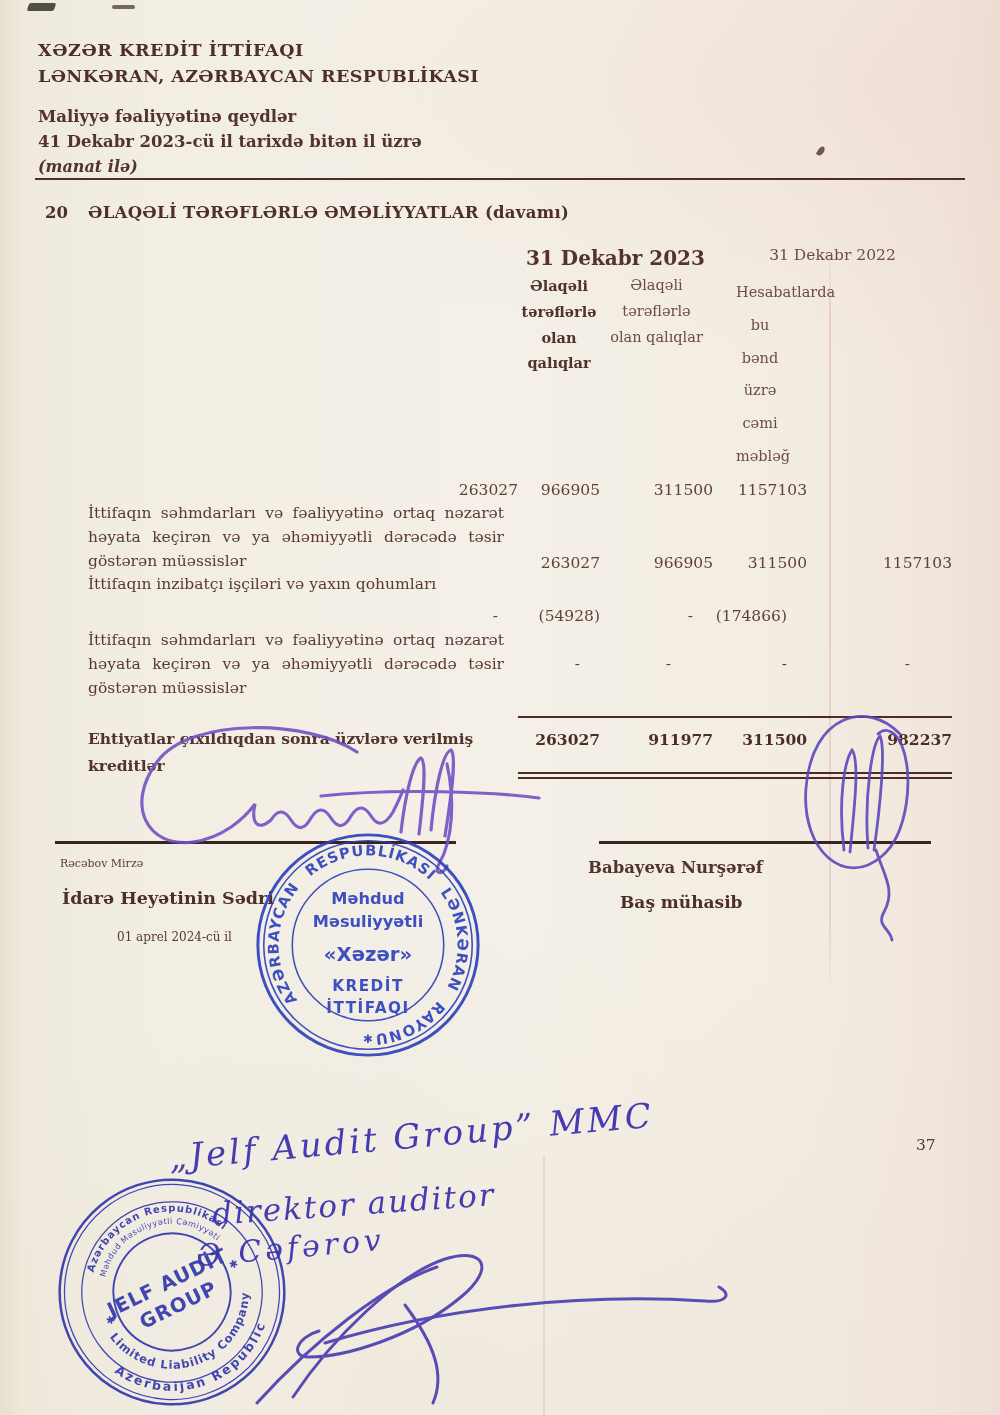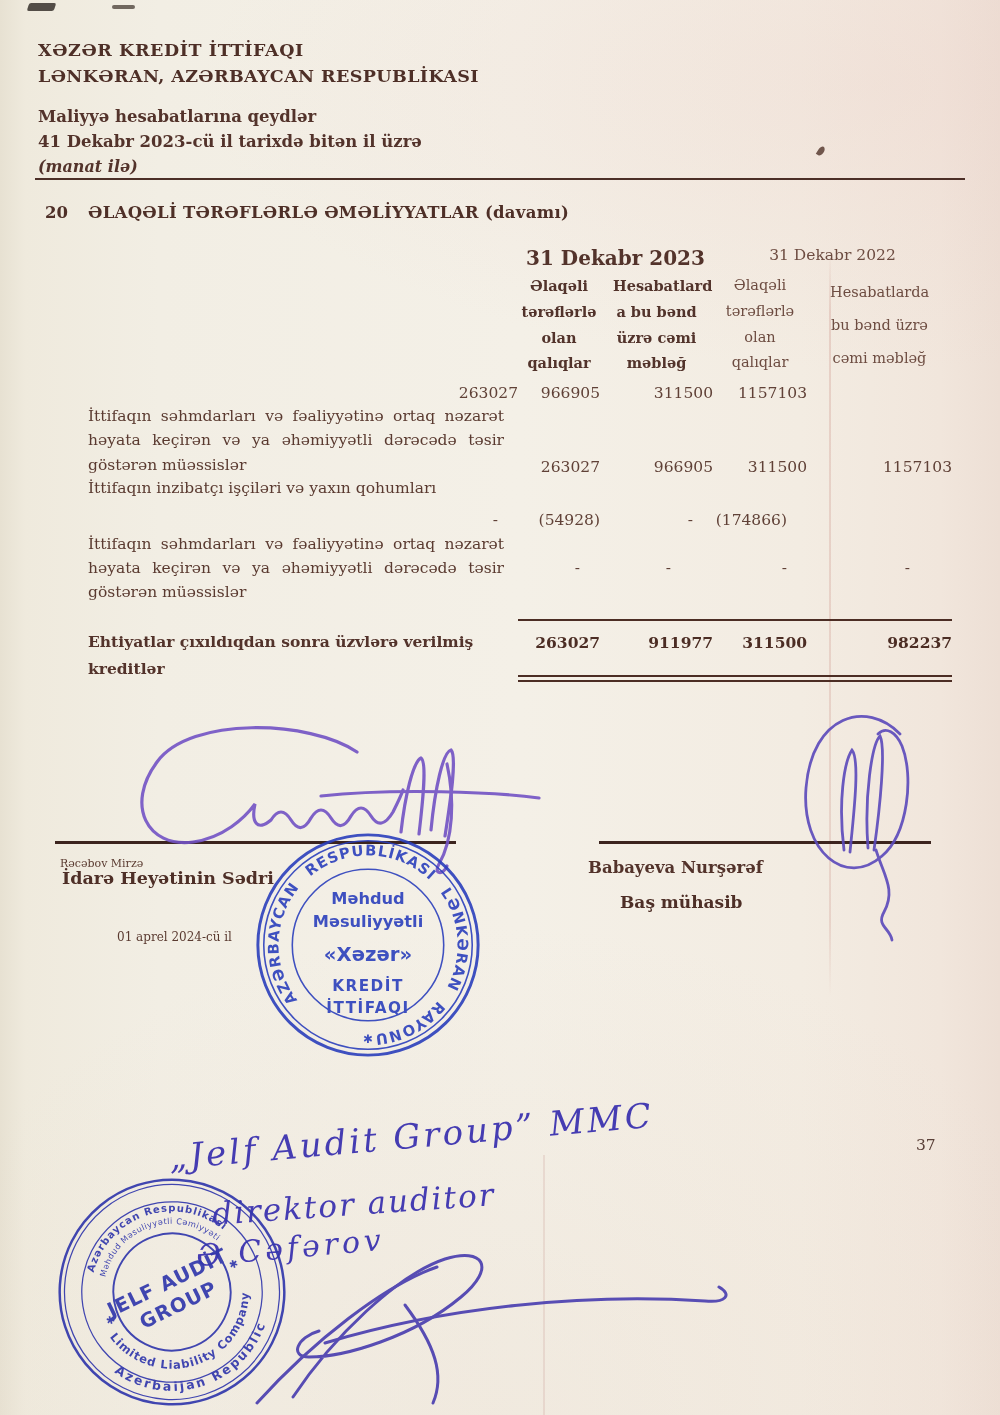--- a/index.html
+++ b/index.html
@@ -122,7 +122,7 @@
 
   <div class="a org1">XƏZƏR KREDİT İTTİFAQI</div>
   <div class="a org2">LƏNKƏRAN, AZƏRBAYCAN RESPUBLİKASI</div>
-  <div class="a notes1">Maliyyə hesabatlarına qeydlər</div>
+  <div class="a notes1">Maliyyə fəaliyyətinə qeydlər</div>
   <div class="a notes2">41 Dekabr 2023-cü il tarixdə bitən il üzrə</div>
   <div class="a manat">(manat ilə)</div>
   <div class="a hrule"></div>

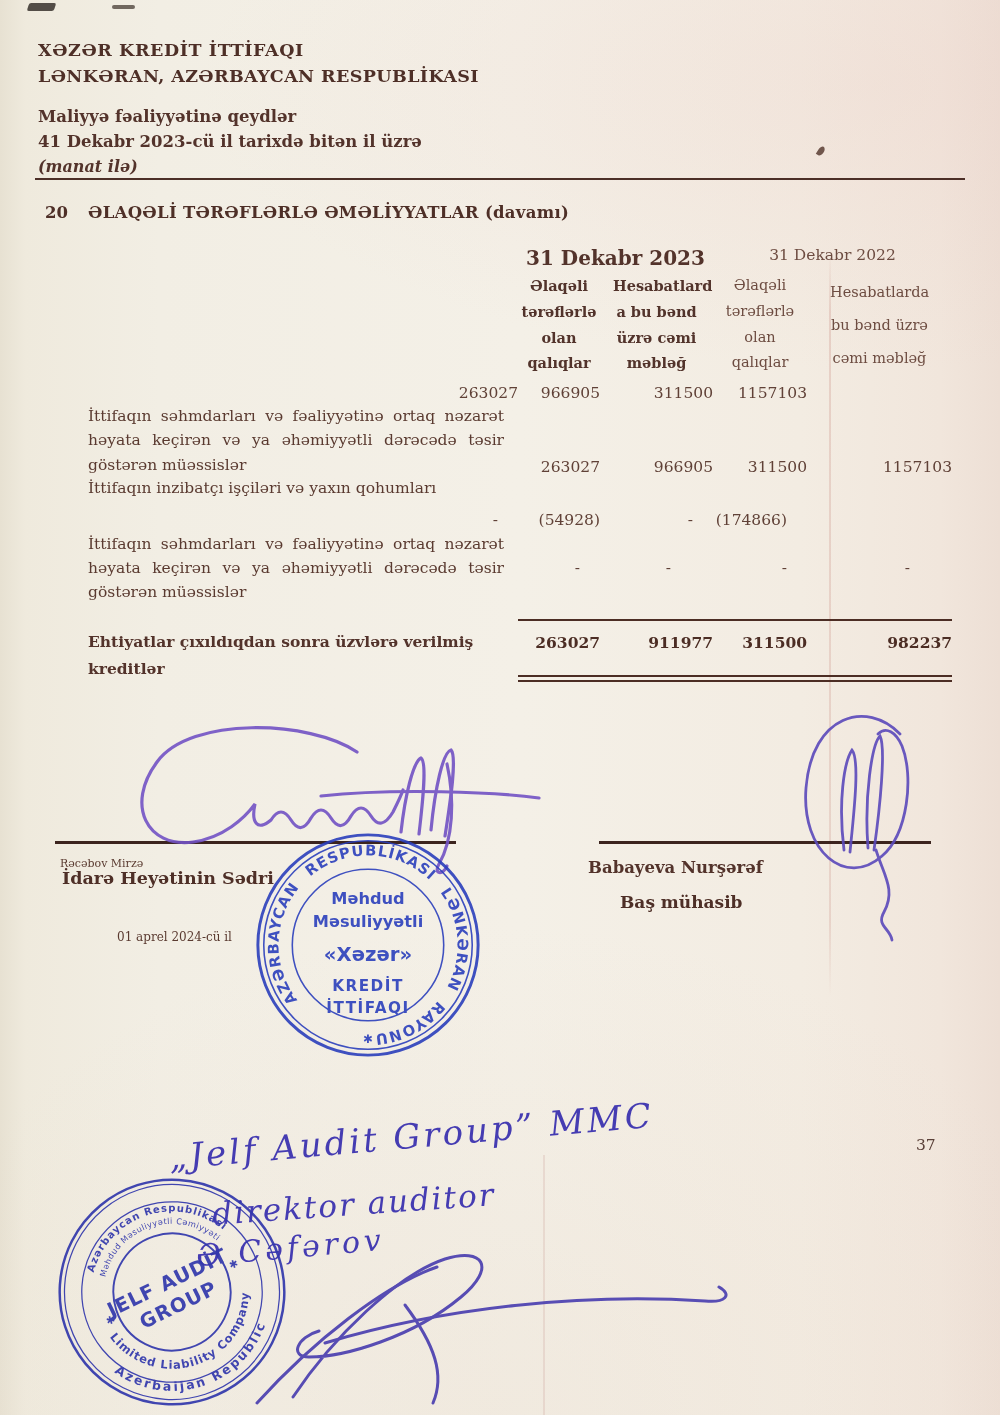--- a/index.html
+++ b/index.html
@@ -139,7 +139,6 @@
     <div class="grid chead">
       <div></div>
       <div class="ch ch1">Əlaqəli tərəflərlə olan qalıqlar</div>
-      <div class="ch ch2">Hesabatlard a bu bənd üzrə cəmi məbləğ</div>
       <div class="ch ch3">Əlaqəli tərəflərlə olan qalıqlar</div>
       <div class="ch ch4">Hesabatlarda bu bənd üzrə cəmi məbləğ</div>
     </div>

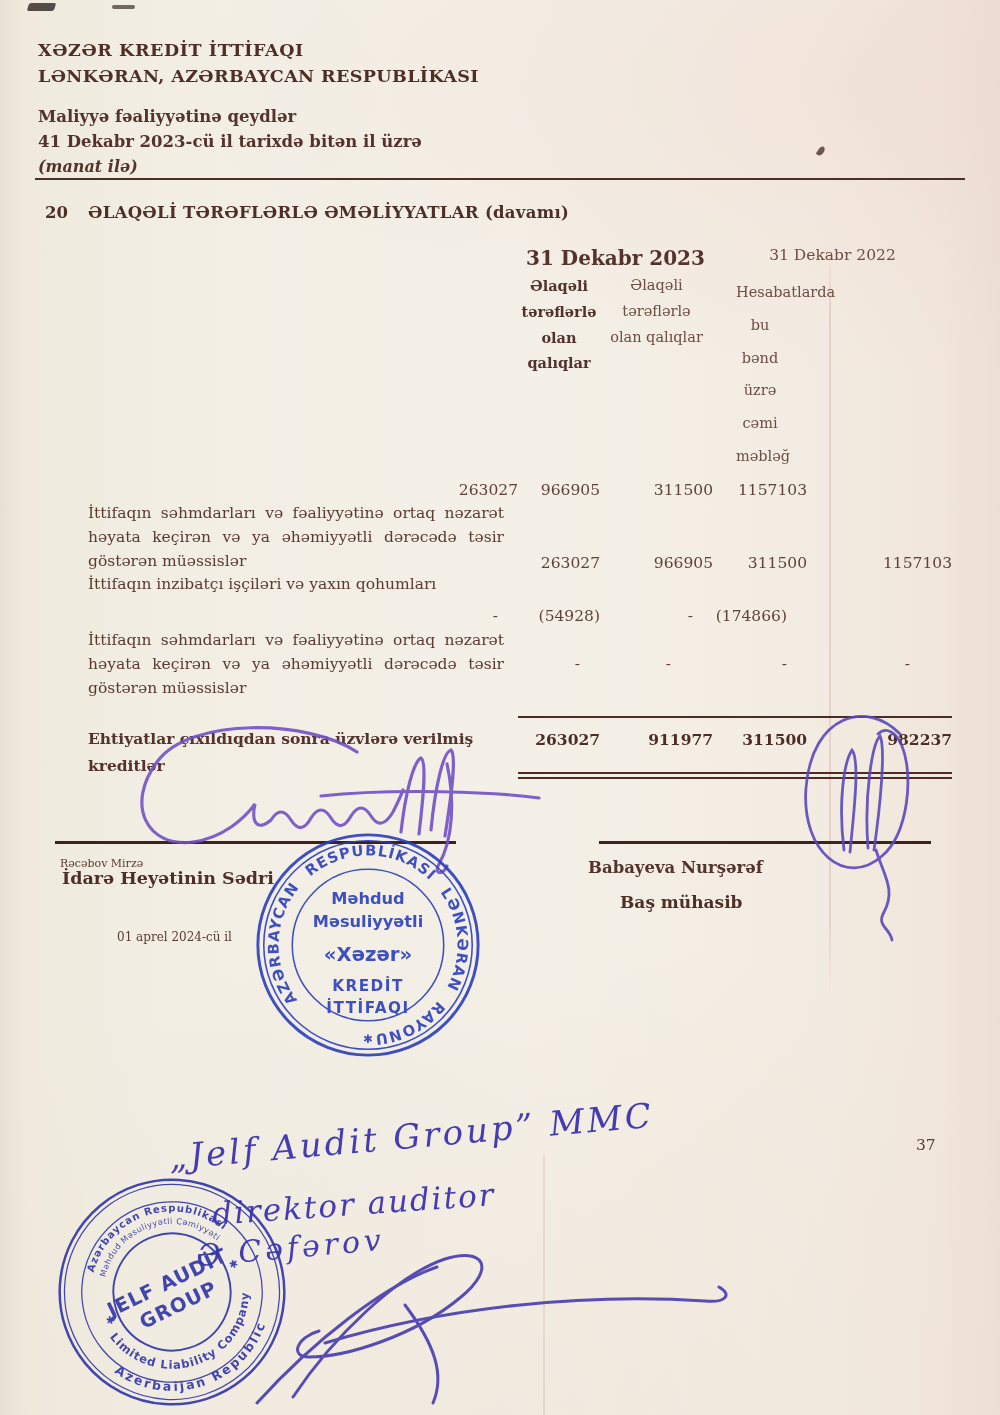--- a/index.html
+++ b/index.html
@@ -66,7 +66,7 @@
   .sigline-l { left:55px;  top:841px; width:401px; height:3px; background:#3c241e; }
   .sigline-r { left:599px; top:841px; width:332px; height:3px; background:#3c241e; }
   .name-l  { left:60px;  top:857px; font-size:11px; color:#5a3a30; }
-  .title-l { left:62px;  top:868px; font-size:17.5px; font-weight:bold; color:#4e2f27; }
+  .title-l { left:62px;  top:888px; font-size:17.5px; font-weight:bold; color:#4e2f27; }
   .date-l  { left:117px; top:930px; font-size:12px; color:#5a3a30; }
   .name-r  { left:588px; top:858px; font-size:16.5px; font-weight:bold; color:#53332b; }
   .title-r { left:620px; top:892px; font-size:17px;  font-weight:bold; color:#4e2f27; }

